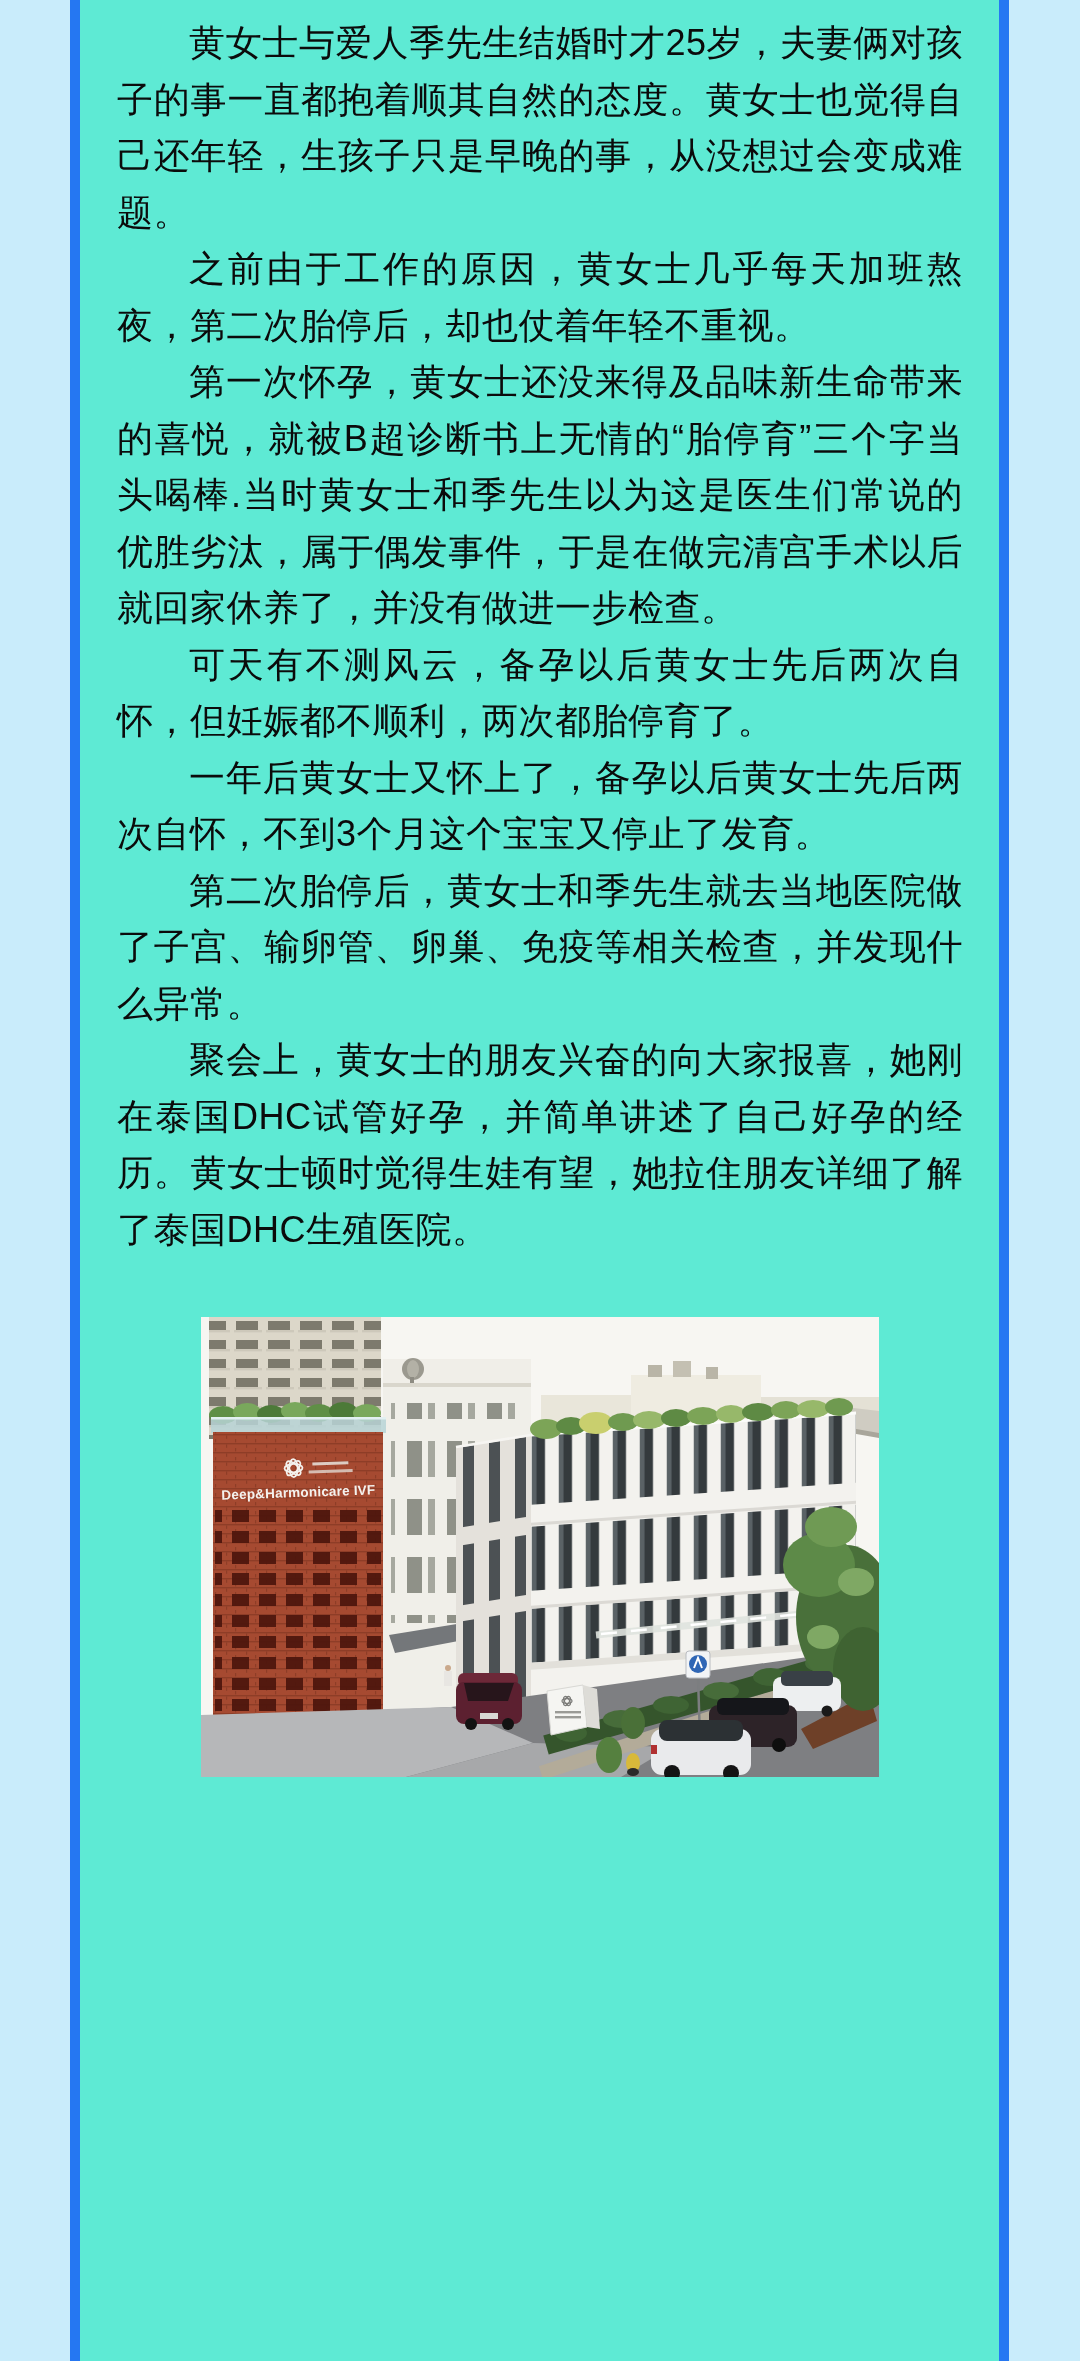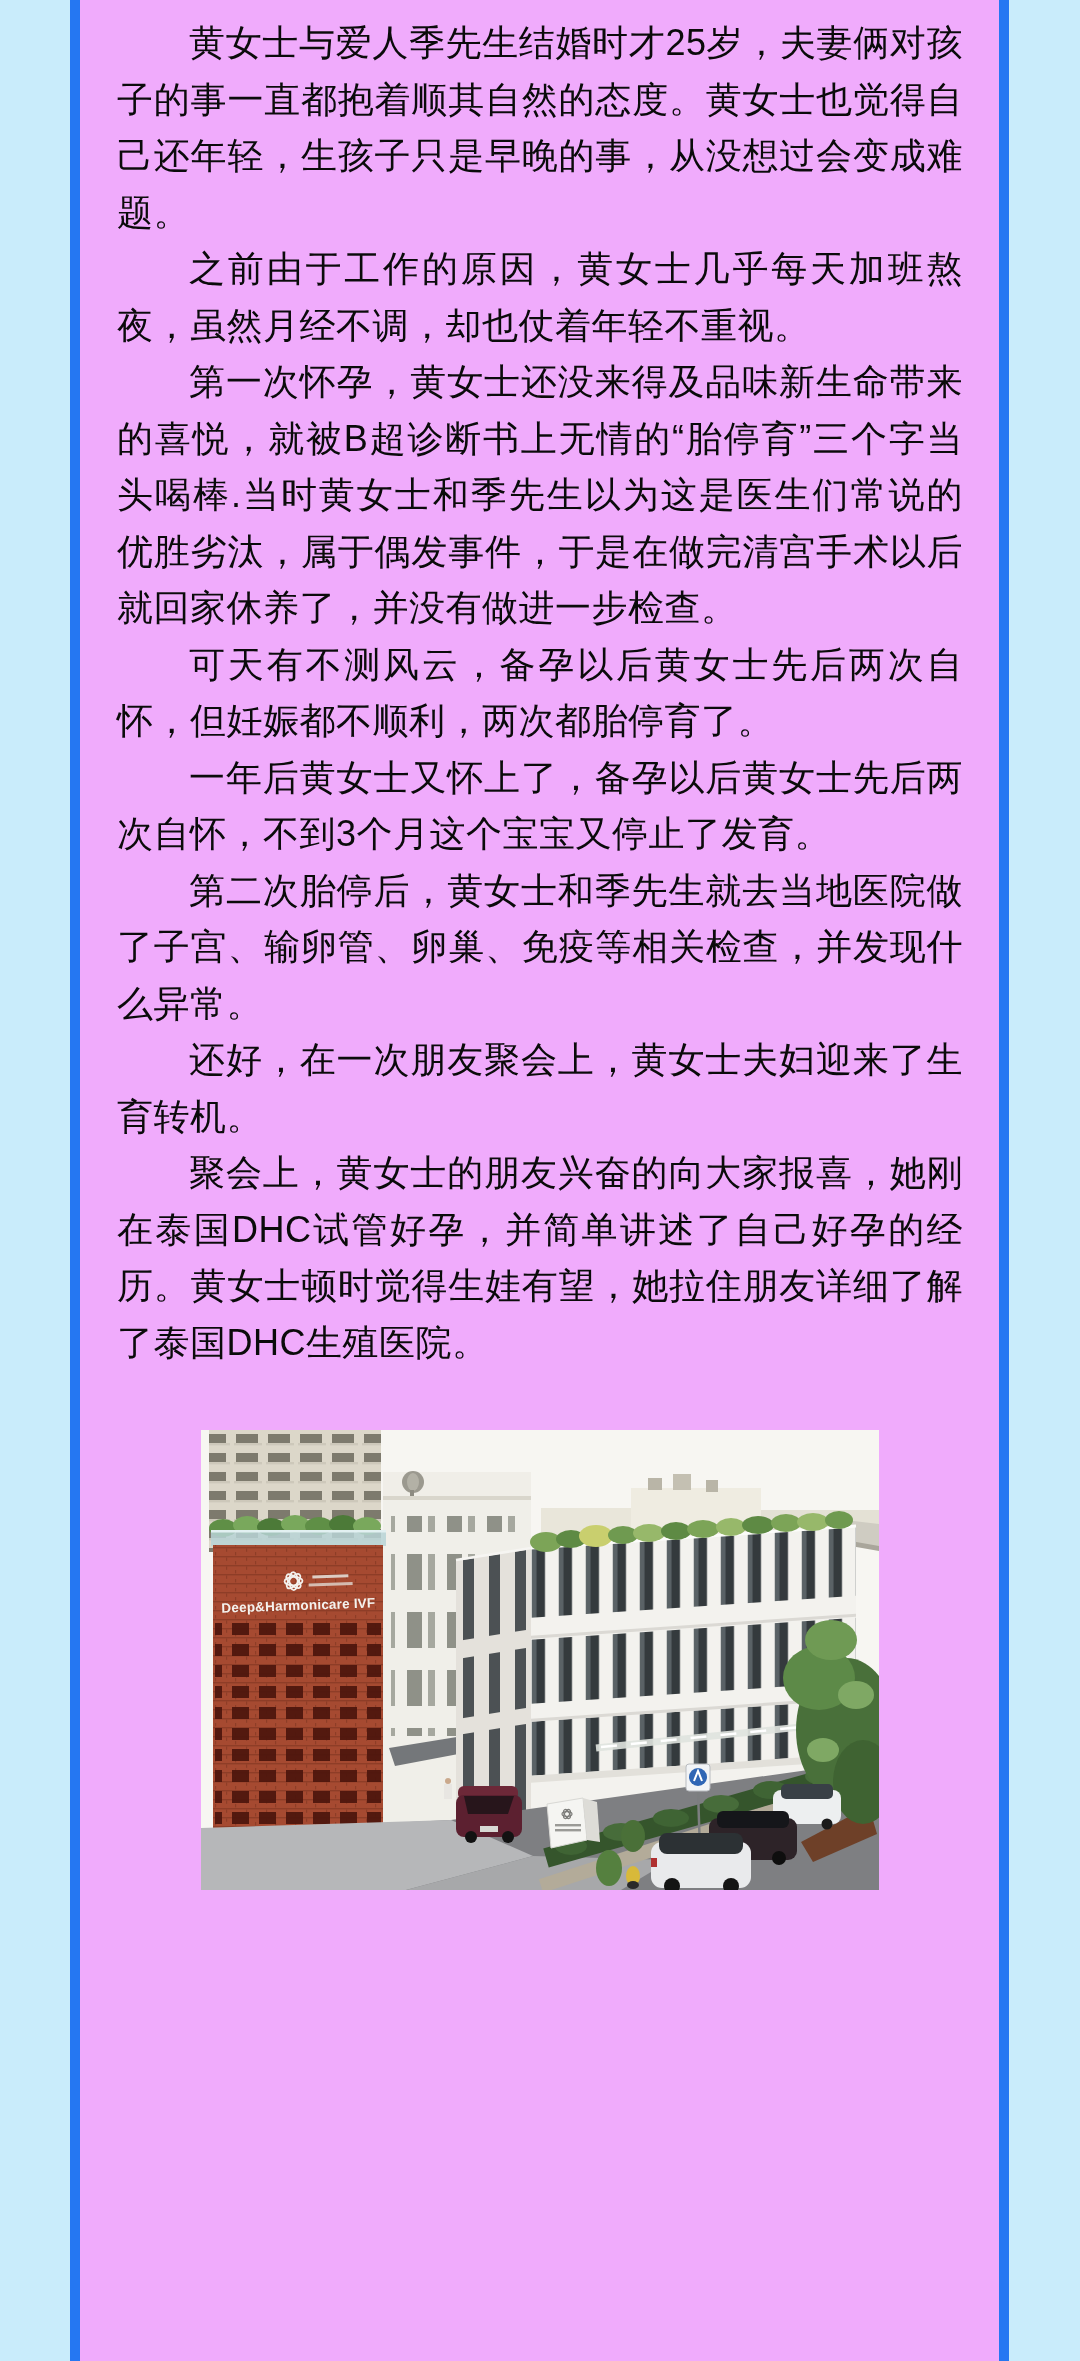--- a/index.html
+++ b/index.html
@@ -14,7 +14,7 @@
   .stripe-right{left:999px;}
   .content{
     position:absolute;left:80px;top:0;width:919px;height:2361px;
-    background:#f0abfc;
+    background:#5eead4;
   }
   .article{
     padding:15px 36px 0 37px;

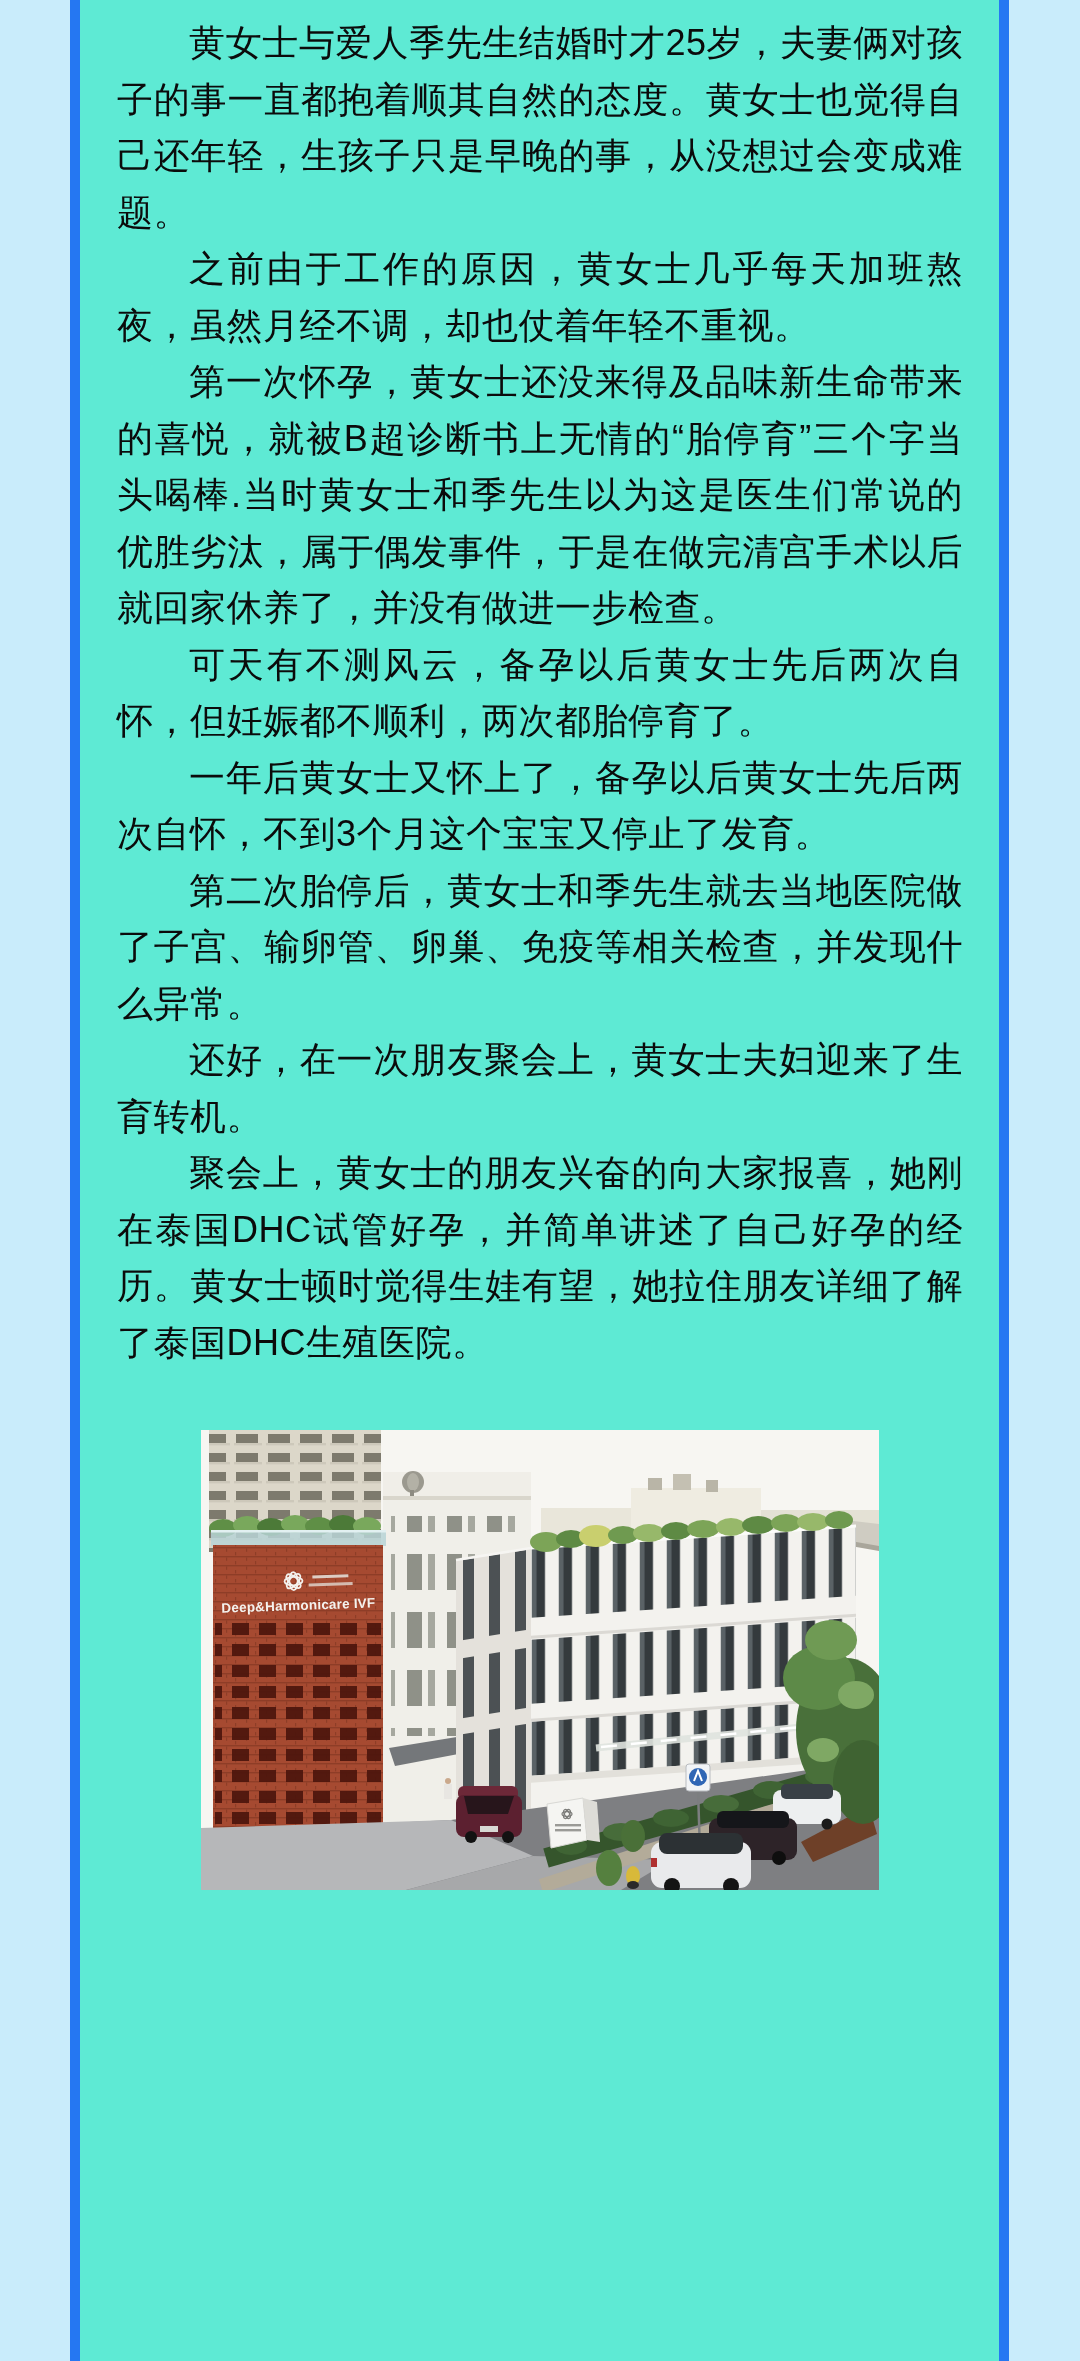--- a/index.html
+++ b/index.html
@@ -40,7 +40,7 @@
 <div class="content">
   <div class="article">
       <p>黄女士与爱人季先生结婚时才25岁，夫妻俩对孩子的事一直都抱着顺其自然的态度。黄女士也觉得自己还年轻，生孩子只是早晚的事，从没想过会变成难题。</p>
-      <p>之前由于工作的原因，黄女士几乎每天加班熬夜，虽然月经不调，却也仗着年轻不重视。</p>
+      <p>之前由于工作的原因，黄女士几乎每天加班熬夜，第二次胎停后，却也仗着年轻不重视。</p>
       <p>第一次怀孕，黄女士还没来得及品味新生命带来的喜悦，就被B超诊断书上无情的“胎停育”三个字当头喝棒.当时黄女士和季先生以为这是医生们常说的优胜劣汰，属于偶发事件，于是在做完清宫手术以后就回家休养了，并没有做进一步检查。</p>
       <p>可天有不测风云，备孕以后黄女士先后两次自怀，但妊娠都不顺利，两次都胎停育了。</p>
       <p>一年后黄女士又怀上了，备孕以后黄女士先后两次自怀，不到3个月这个宝宝又停止了发育。</p>

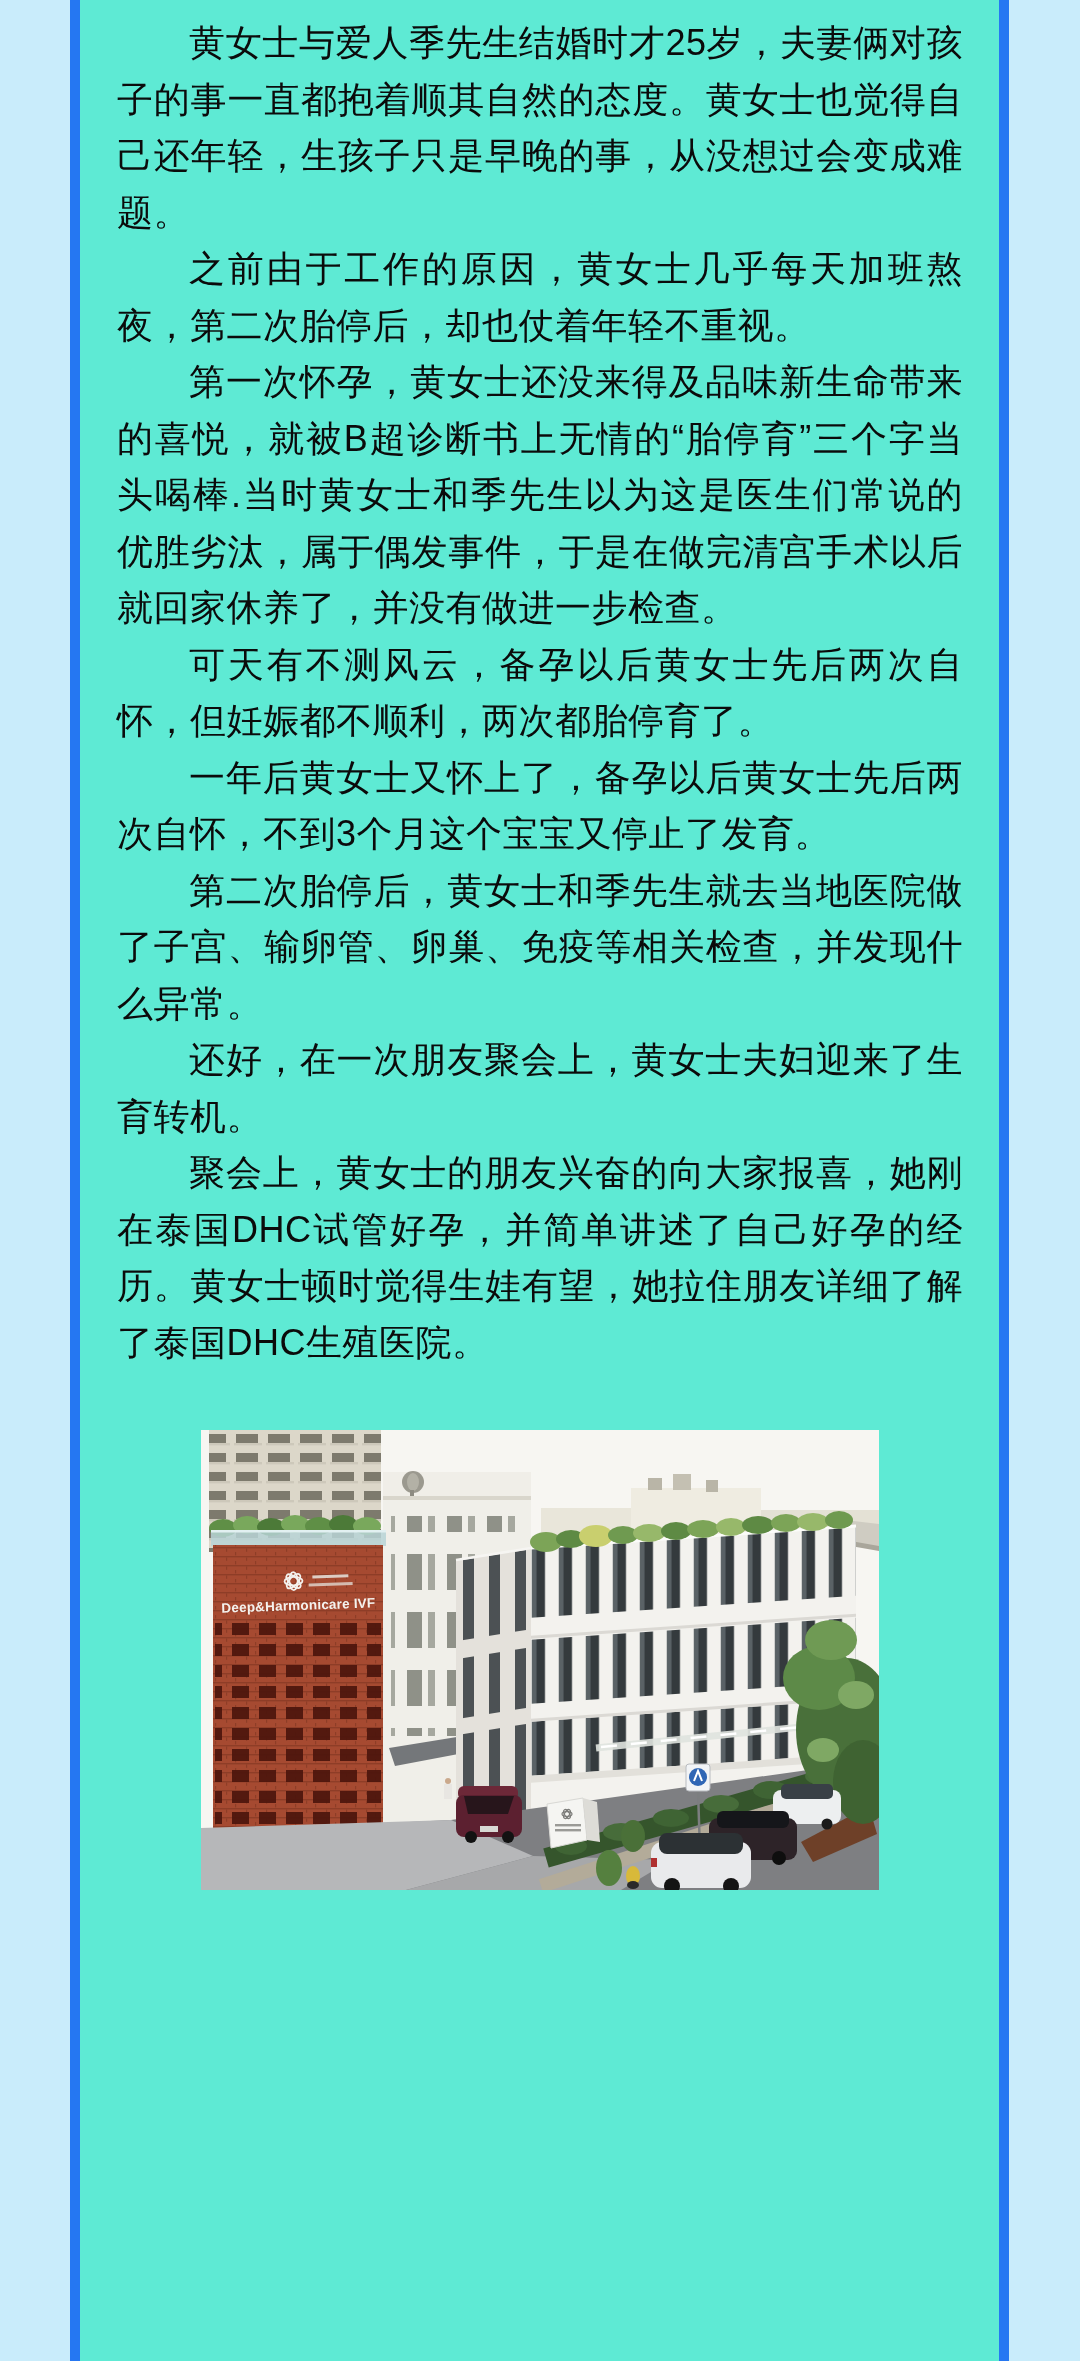--- a/index.html
+++ b/index.html
@@ -45,7 +45,6 @@
       <p>可天有不测风云，备孕以后黄女士先后两次自怀，但妊娠都不顺利，两次都胎停育了。</p>
       <p>一年后黄女士又怀上了，备孕以后黄女士先后两次自怀，不到3个月这个宝宝又停止了发育。</p>
       <p>第二次胎停后，黄女士和季先生就去当地医院做了子宫、输卵管、卵巢、免疫等相关检查，并发现什么异常。</p>
-      <p>还好，在一次朋友聚会上，黄女士夫妇迎来了生育转机。</p>
       <p>聚会上，黄女士的朋友兴奋的向大家报喜，她刚在泰国DHC试管好孕，并简单讲述了自己好孕的经历。黄女士顿时觉得生娃有望，她拉住朋友详细了解了泰国DHC生殖医院。</p>
     </div>
 

